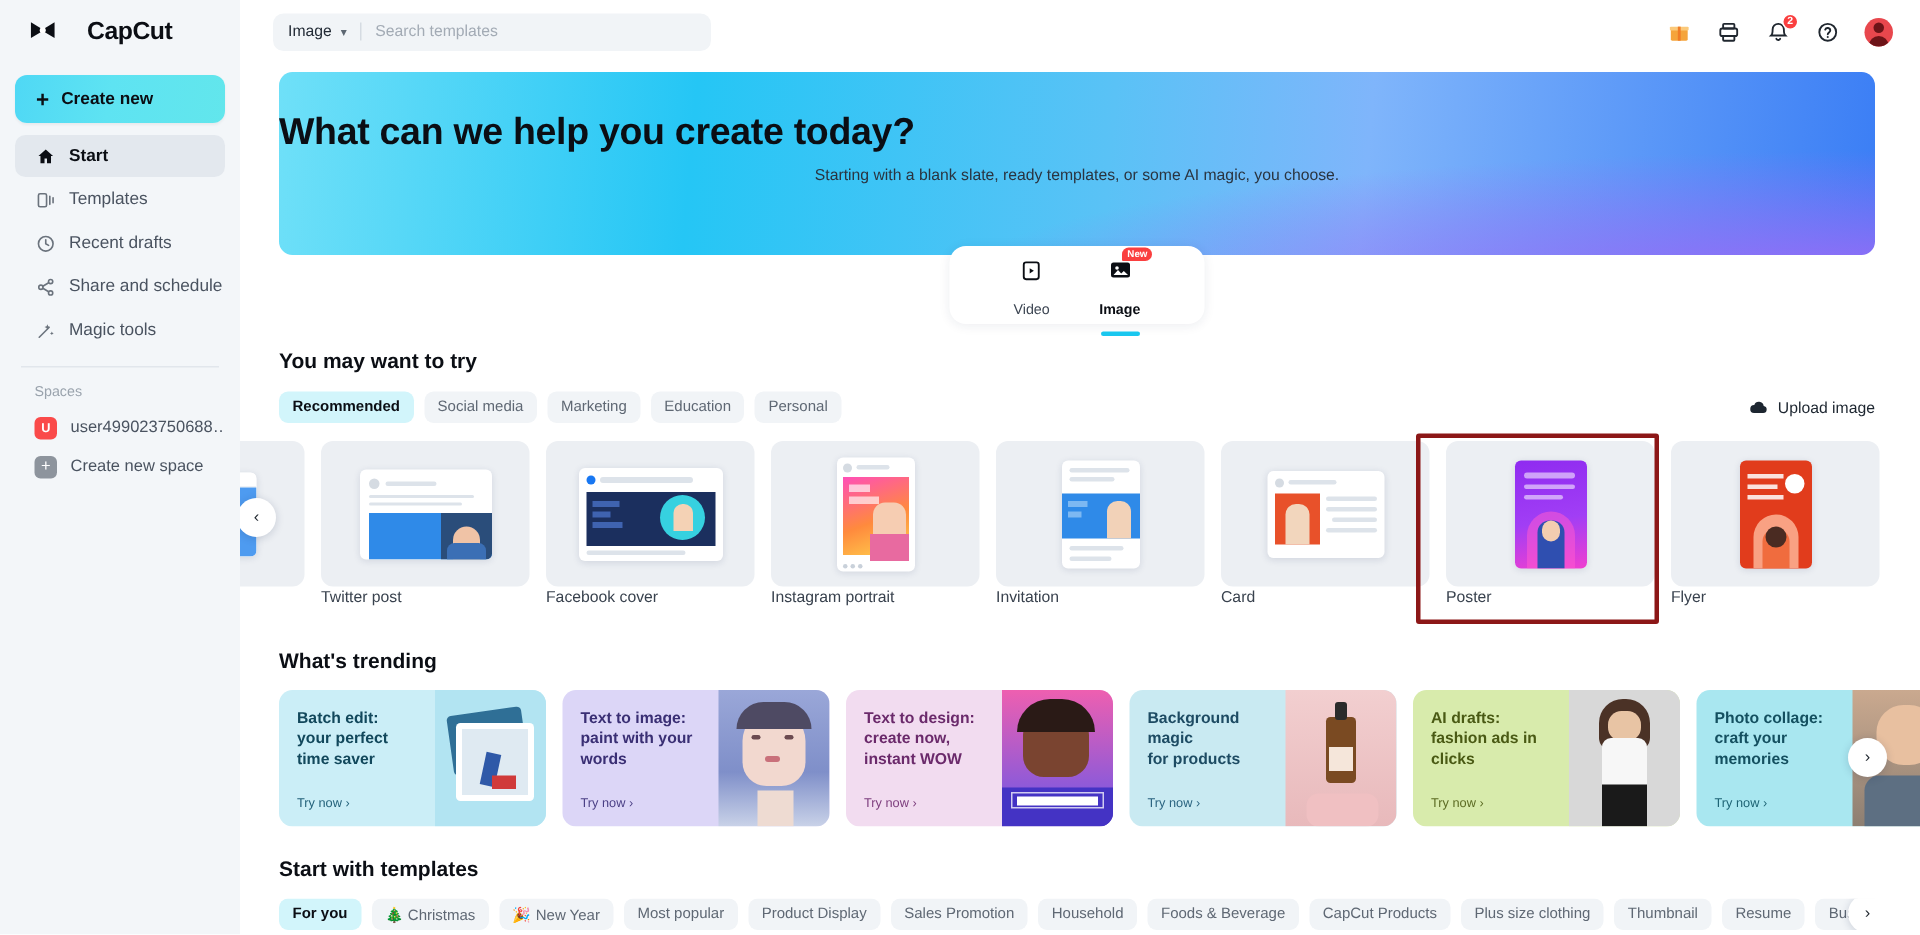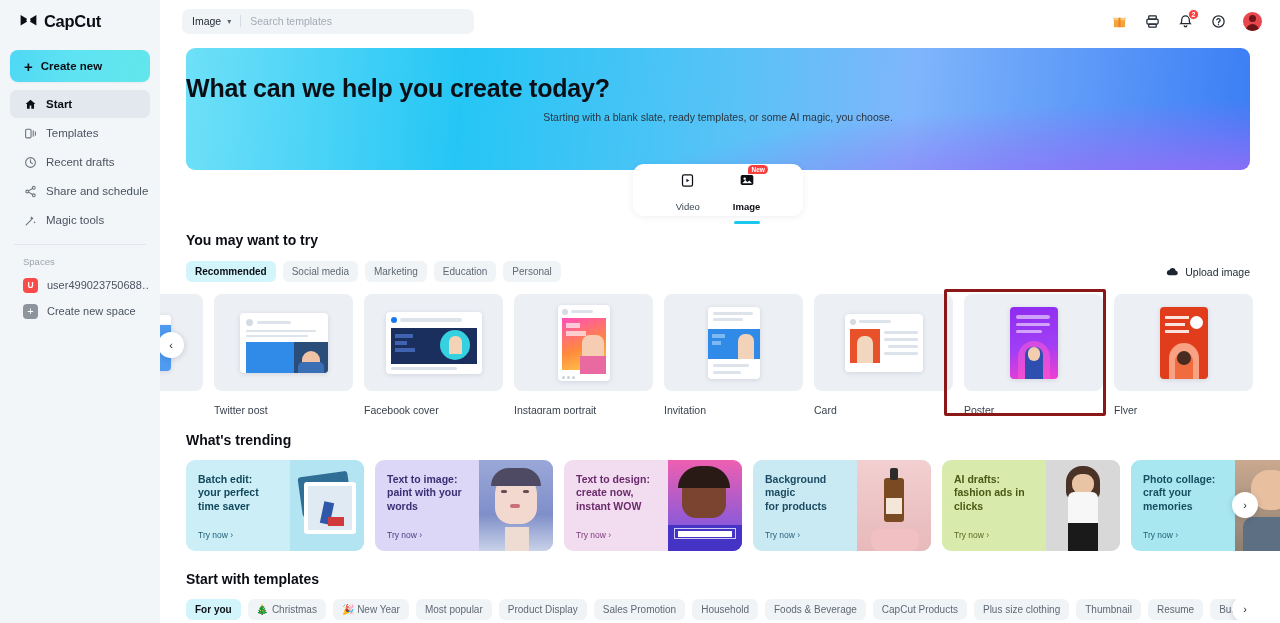--- a/index.html
+++ b/index.html
@@ -19,7 +19,7 @@
     padding: 0 10px;
     position: relative;
   }
-  .brand { display: flex; align-items: center; gap: 5px; height: 42px; padding-left: 8px; }
+  .brand { display: flex; align-items: center; gap: 19px; height: 42px; padding-left: 8px; }
   .brand-logo { width: 21px; height: 16px; }
   .brand-name { font-size: 16.5px; font-weight: 700; letter-spacing: -.3px; color: #0b0e14; }
 

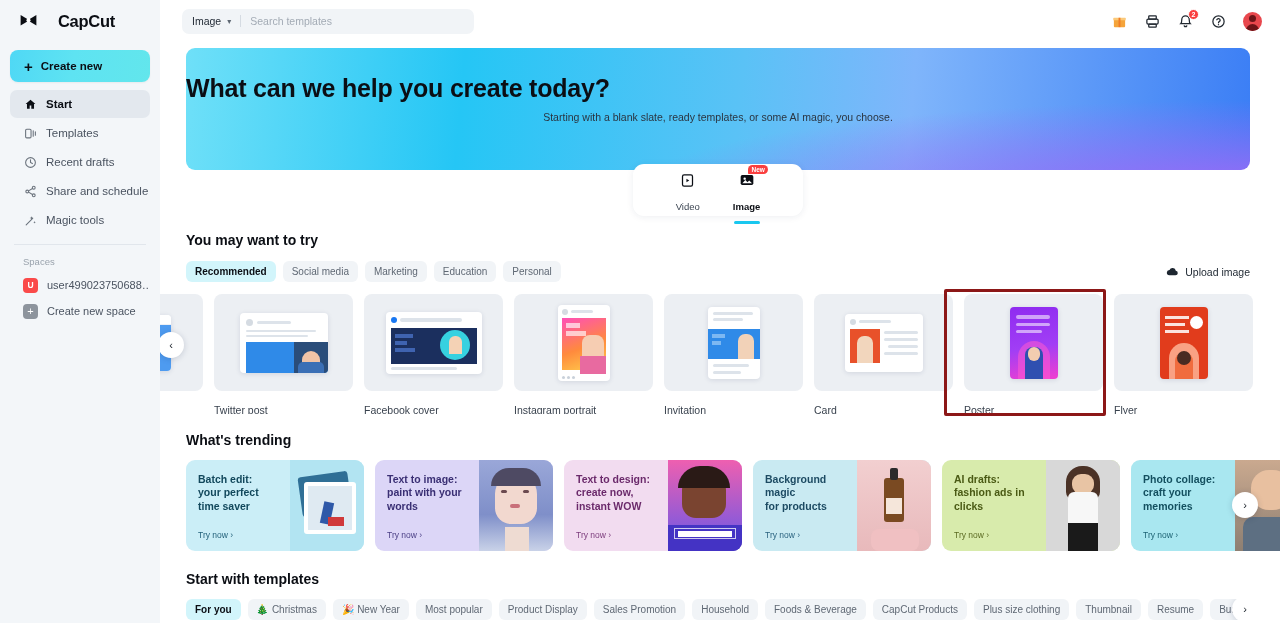--- a/index.html
+++ b/index.html
@@ -136,7 +136,7 @@
     height: 97px; border-radius: 8px; background: #eceff3;
     display: flex; align-items: center; justify-content: center; cursor: pointer;
   }
-  .card-label { margin-top: 13px; font-size: 10.5px; color: #3a4插; color:#39424e; }
+  .card-label { margin-top: 1px; font-size: 10.5px; color: #3a4插; color:#39424e; }
 
   .sel-box {
     position: absolute; border: 3px solid #8c1717; border-radius: 2px; pointer-events: none; z-index: 5;

